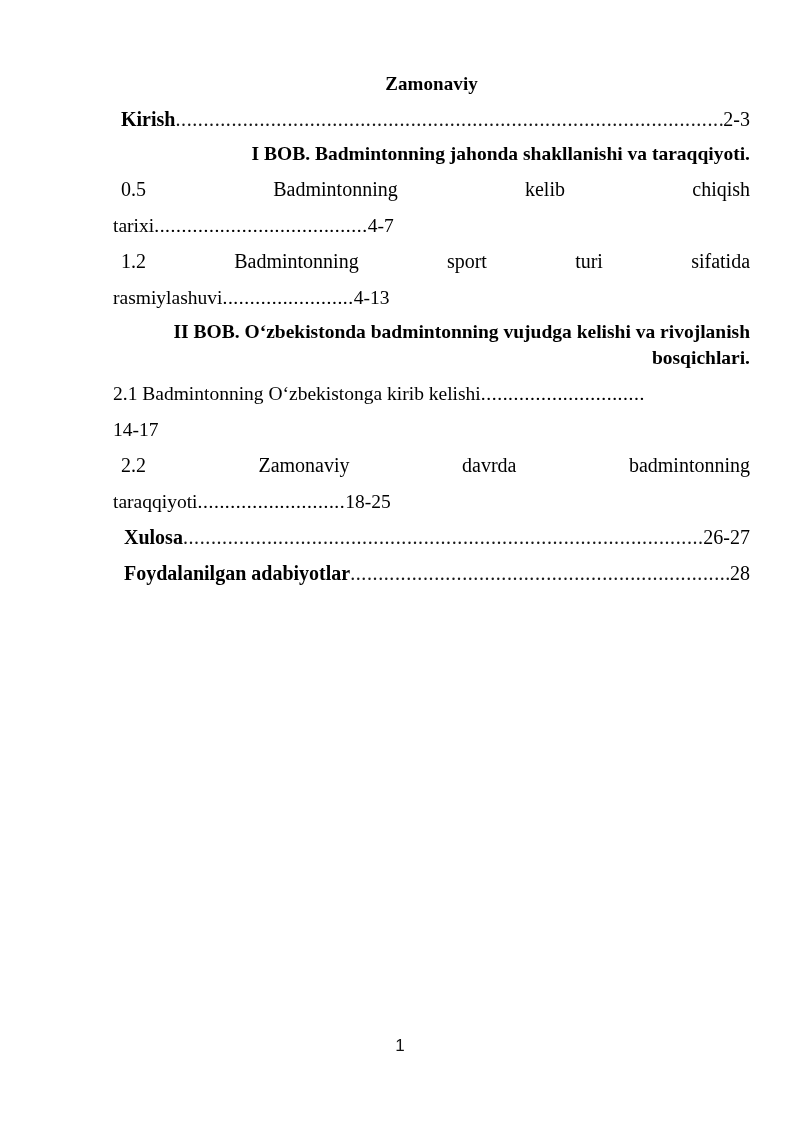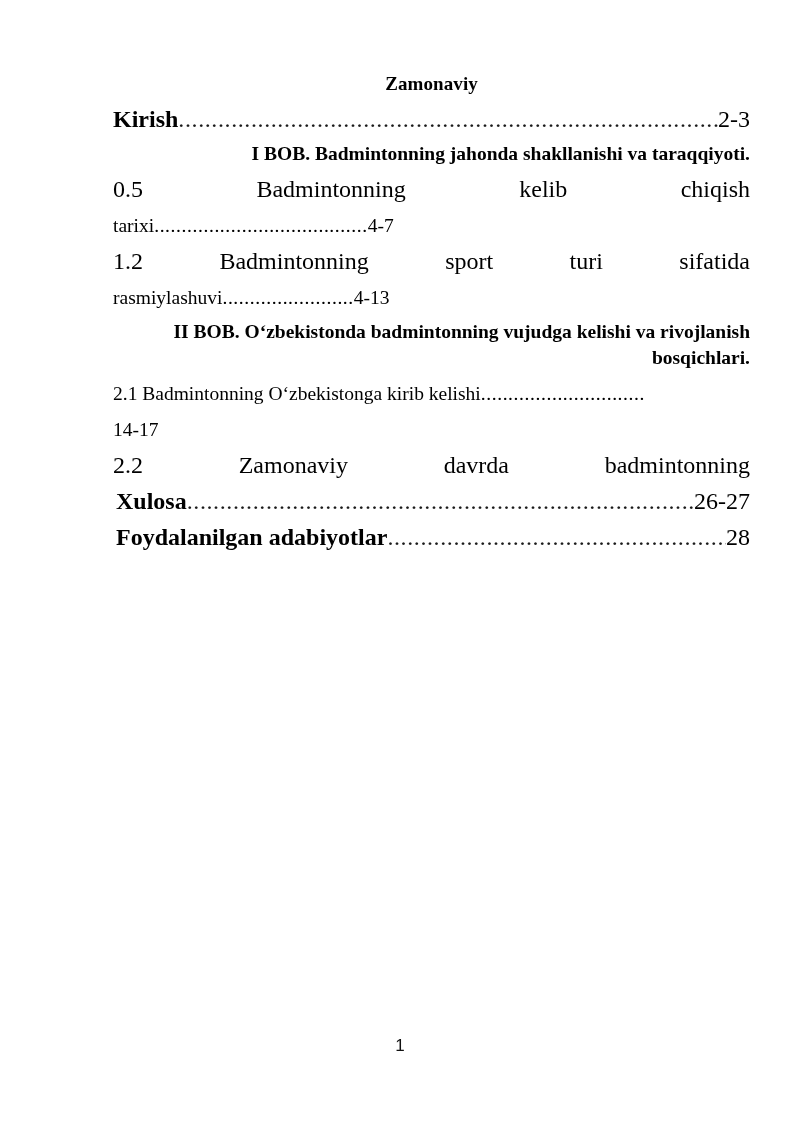--- a/index.html
+++ b/index.html
@@ -40,9 +40,9 @@
 
   
   .entry {
-    font-size: 24px;
+    font-size: 20px;
     line-height: 29px;
-    margin: 0 0 7px 0;
+    margin: 0 0 7px 8px;
     text-align: left;
     word-spacing: normal;
   }

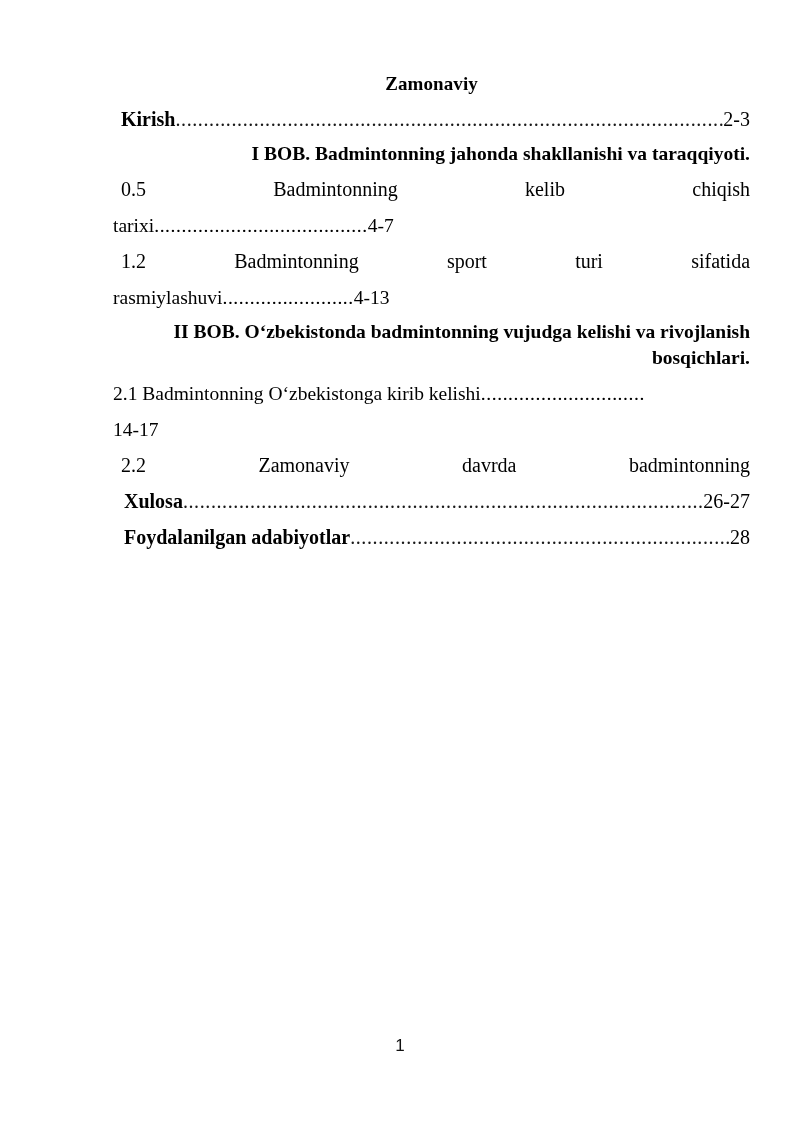--- a/index.html
+++ b/index.html
@@ -180,6 +180,9 @@
         <span>davrda</span>
         <span>badmintonning</span>
       </div>
+      <div class="cont">
+        <span>taraqqiyoti</span><span class="inline-leader">...........................</span><span>18-25</span>
+      </div>
     </div>
 
     <div class="entry bold indent">

